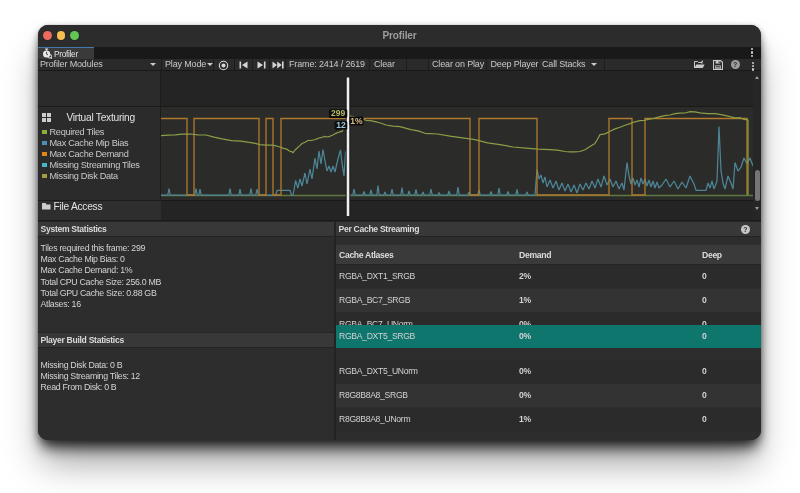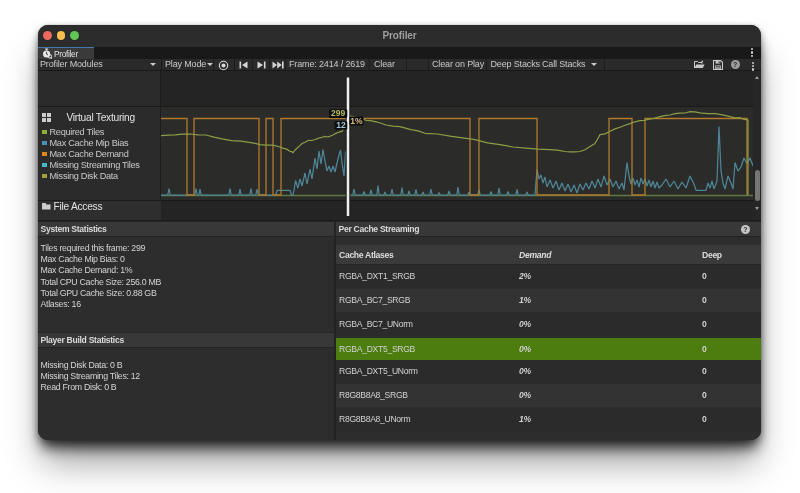--- a/index.html
+++ b/index.html
@@ -111,7 +111,7 @@
     <div class="tlabel" style="left:251px">Frame: 2414 / 2619</div>
     <div class="tlabel" style="left:336px">Clear</div>
     <div class="tlabel" style="left:394px">Clear on Play</div>
-    <div class="tlabel" style="left:452.5px">Deep Stacks</div>
+    <div class="tlabel" style="left:452.5px">Deep Player</div>
     <div class="tlabel" style="left:504px">Call Stacks</div>
     <span class="arr abs" style="left:553px;top:4px"></span>
     <div class="ticon" style="left:656px;top:1px"><svg width="11" height="9" viewBox="0 0 11 9">

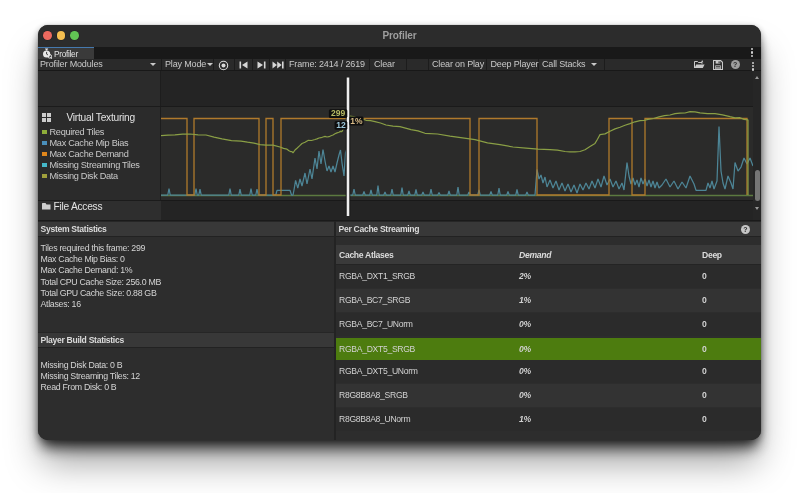--- a/index.html
+++ b/index.html
@@ -47,7 +47,7 @@
 .thead { position:absolute; left:0; top:24px; width:100%; height:20px; background:#3a3a3a;
   border-bottom:1px solid #242424; font-size:8.6px; font-weight:bold; color:#dcdcdc; line-height:20px; letter-spacing:-.3px; }
 .trow { position:absolute; left:0; width:100%; height:23px; font-size:8.6px; color:#d2d2d2; line-height:23px; letter-spacing:-.3px; }
-.c2 { position:absolute; left:183px; top:0; font-weight:bold;font-style:italic; }
+.c2 { position:absolute; left:183px; top:0; font-weight:bold; }
 .c3 { position:absolute; left:366px; top:0; font-weight:bold; }
 .qm { position:absolute; left:405px; top:3.5px; width:9px; height:9px; border-radius:50%; background:#c6c6c6;
   color:#2d2d2d; font-size:7px; font-weight:bold; text-align:center; line-height:9.5px; }

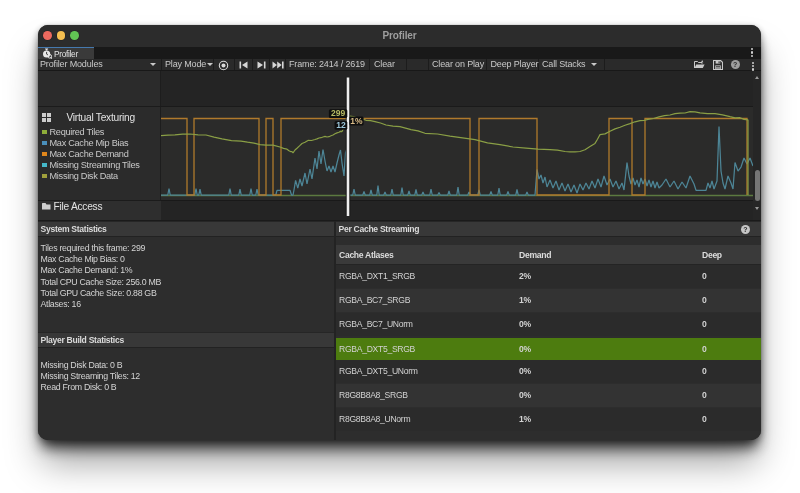--- a/index.html
+++ b/index.html
@@ -221,7 +221,7 @@
           <span class="c2">0%</span>
           <span class="c3">0</span>
         </div>
-      <div class="trow" style="top:117px;background:#4d7c0f">
+      <div class="trow" style="top:104px;background:#0f766e">
           <span style="position:absolute;left:3px">RGBA_DXT5_SRGB</span>
           <span class="c2">0%</span>
           <span class="c3">0</span>

